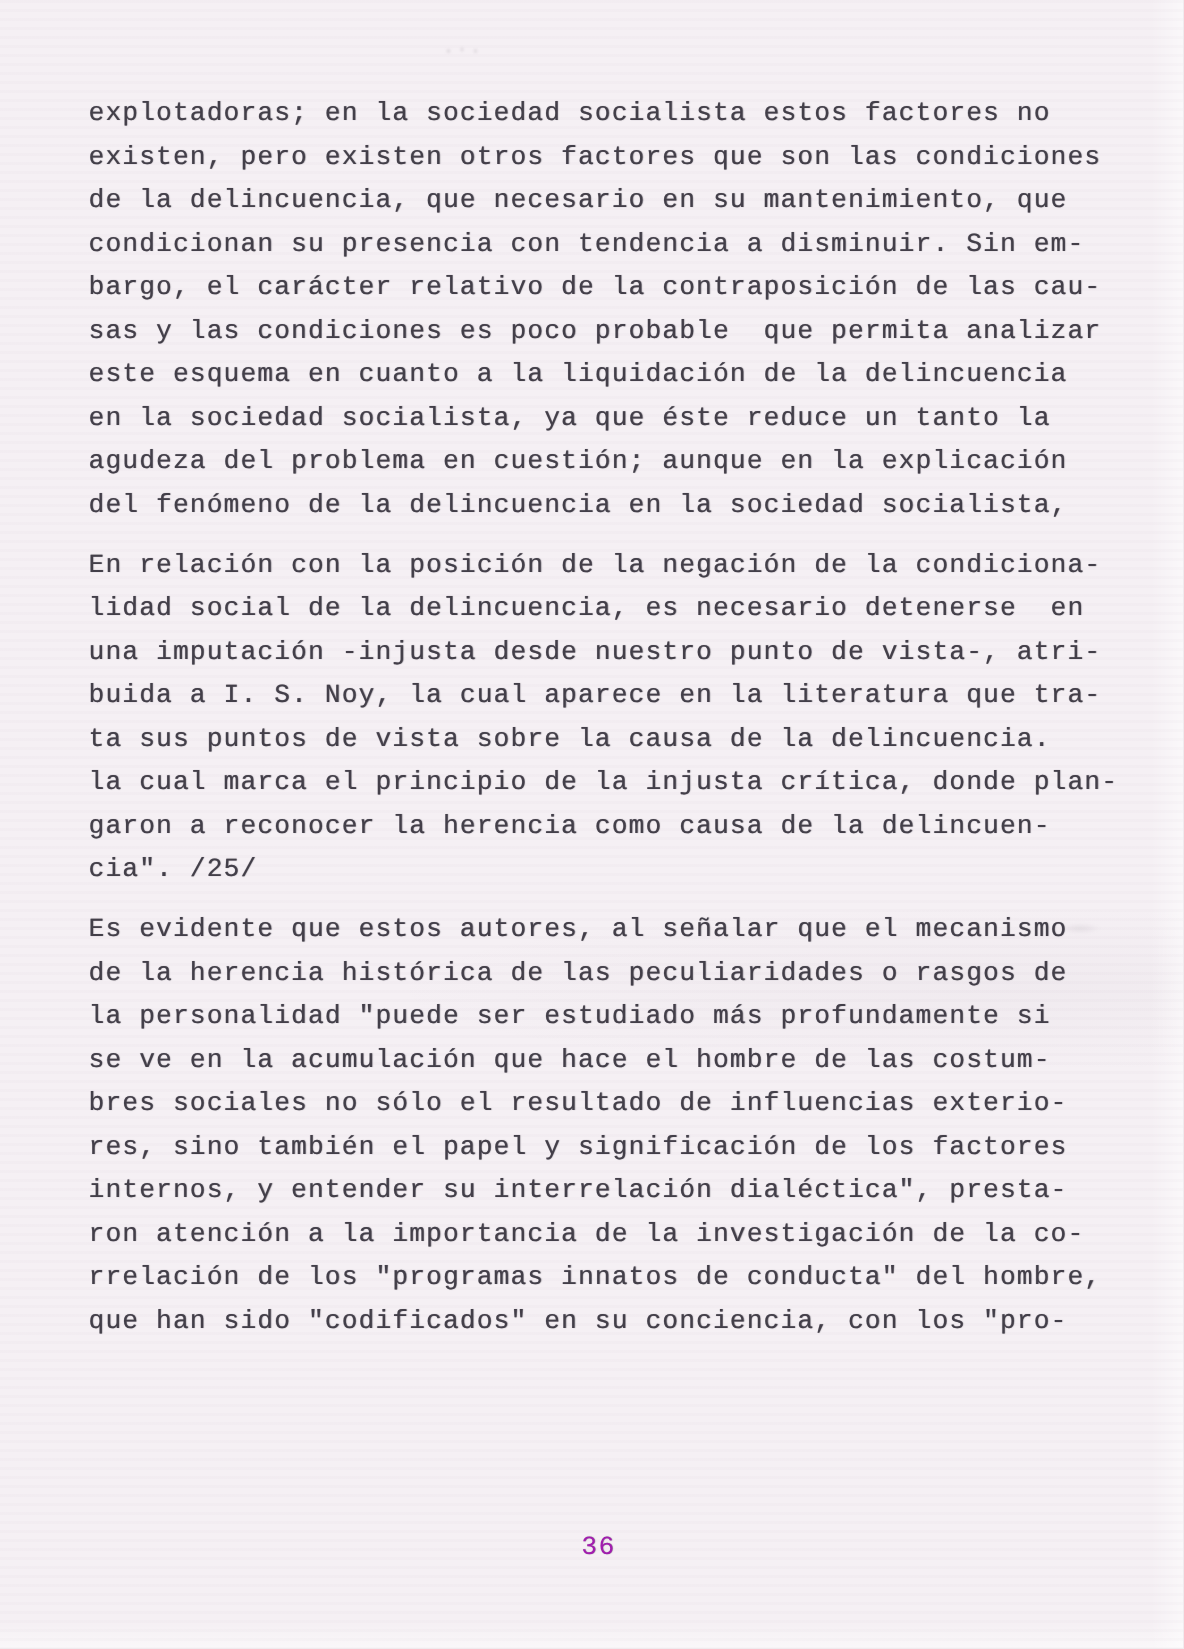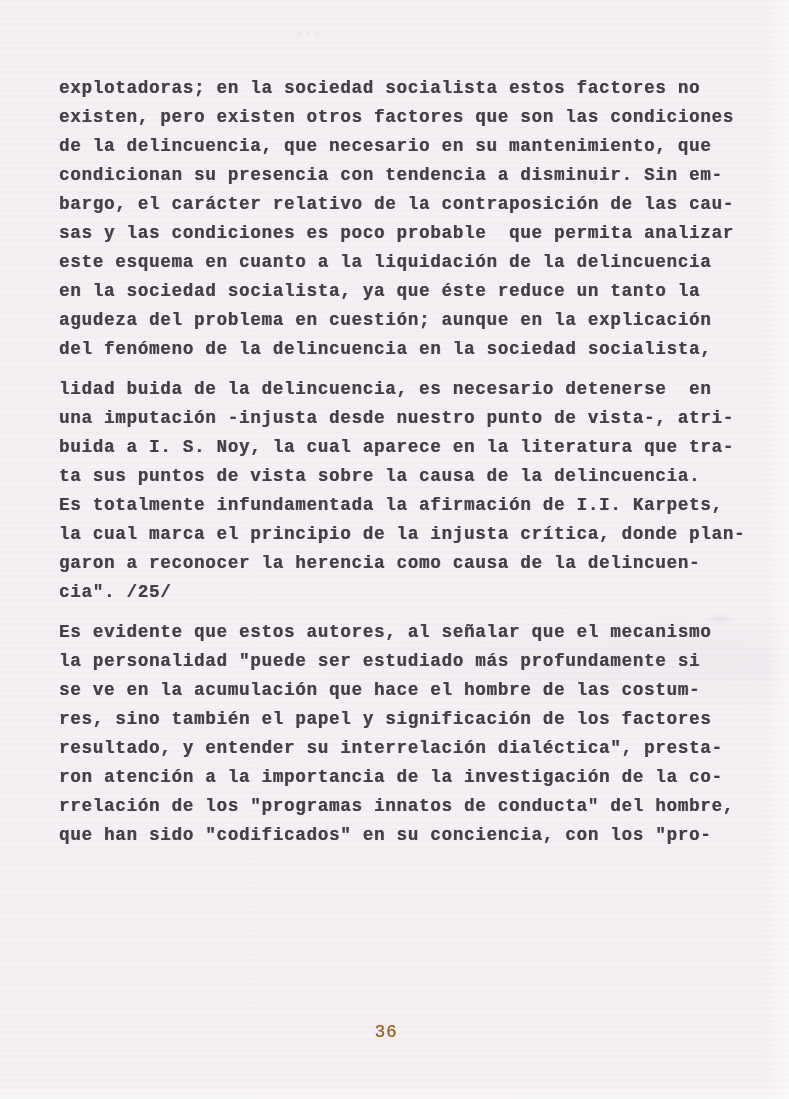--- a/index.html
+++ b/index.html
@@ -68,11 +68,10 @@
   .text-block {
     position: absolute;
     left: 59px;
-    top: 74px;
+    top: 62px;
     width: 700px;
     z-index: 4;
     color: #413e48;
-    font-weight: bold;
   }
   .paragraph {
     margin: 0 0 11px 0;

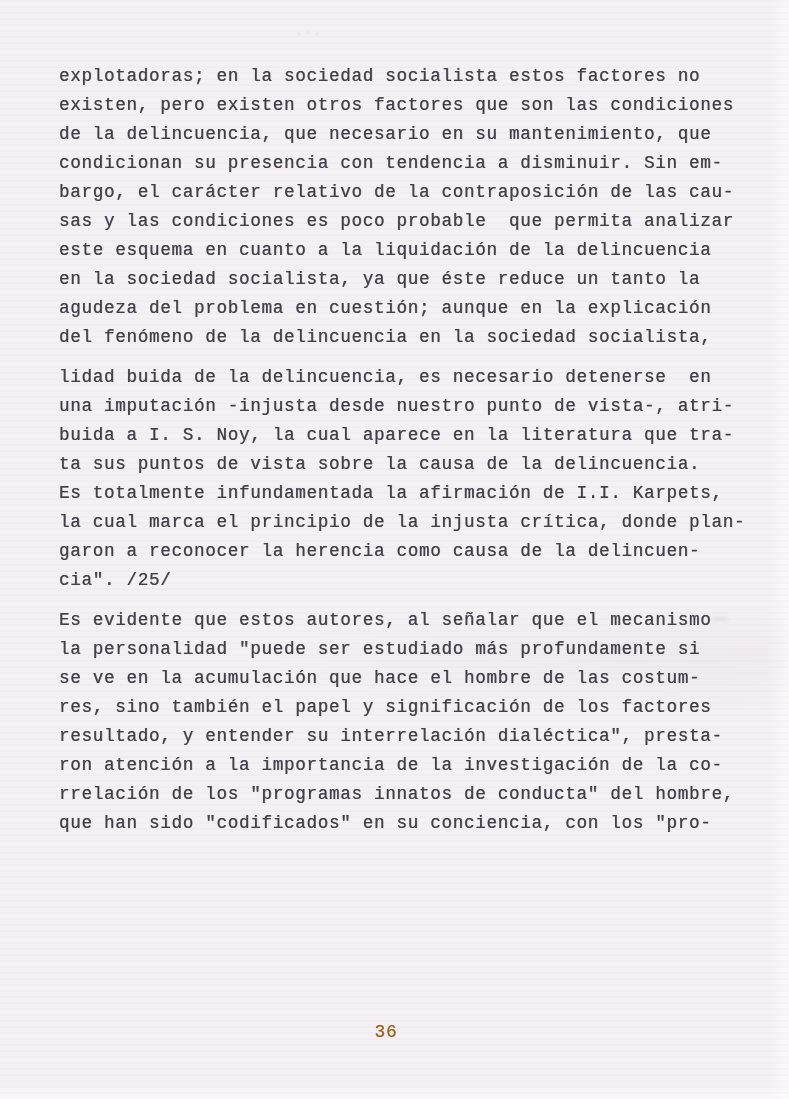--- a/index.html
+++ b/index.html
@@ -120,6 +120,7 @@
         <div class="tline">del fenómeno de la delincuencia en la sociedad socialista,</div>
       </div>
     <div class="paragraph">
+        <div class="tline">En relación con la posición de la negación de la condiciona-</div>
         <div class="tline">lidad buida de la delincuencia, es necesario detenerse  en</div>
         <div class="tline">una imputación -injusta desde nuestro punto de vista-, atri-</div>
         <div class="tline">buida a I. S. Noy, la cual aparece en la literatura que tra-</div>

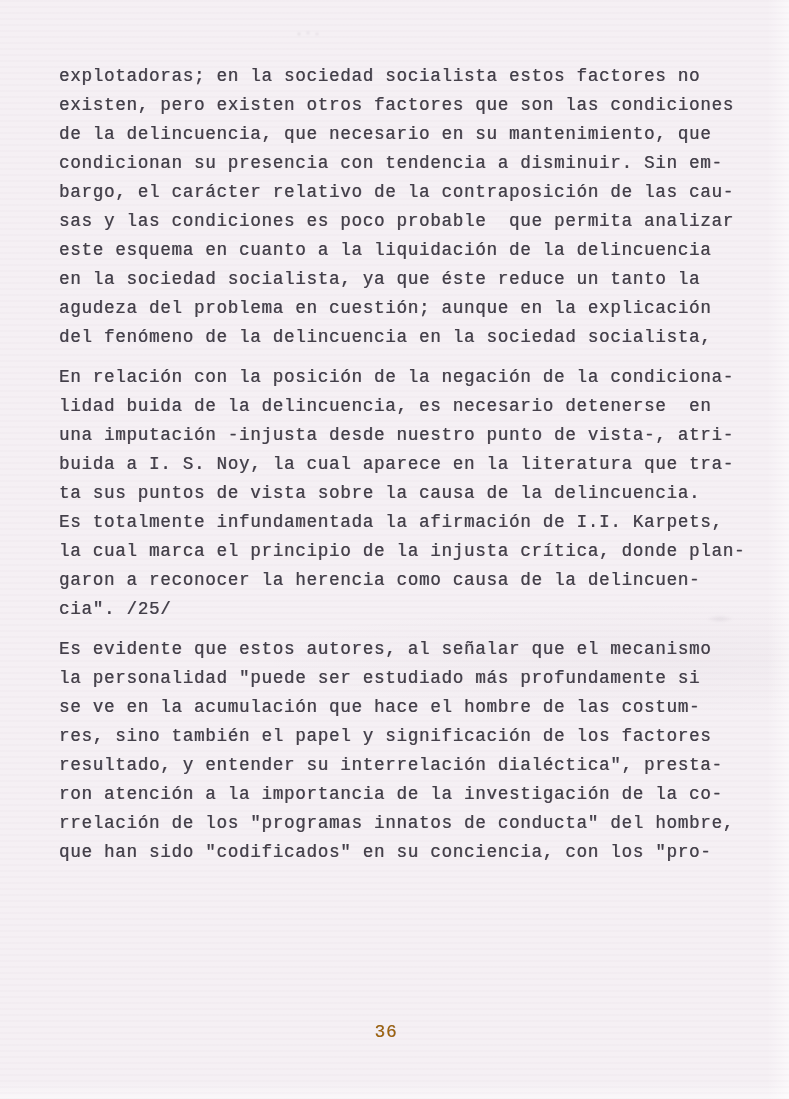--- a/index.html
+++ b/index.html
@@ -121,7 +121,7 @@
       </div>
     <div class="paragraph">
         <div class="tline">En relación con la posición de la negación de la condiciona-</div>
-        <div class="tline">lidad buida de la delincuencia, es necesario detenerse  en</div>
+        <div class="tline">lidad social de la delincuencia, es necesario detenerse  en</div>
         <div class="tline">una imputación -injusta desde nuestro punto de vista-, atri-</div>
         <div class="tline">buida a I. S. Noy, la cual aparece en la literatura que tra-</div>
         <div class="tline">ta sus puntos de vista sobre la causa de la delincuencia.</div>

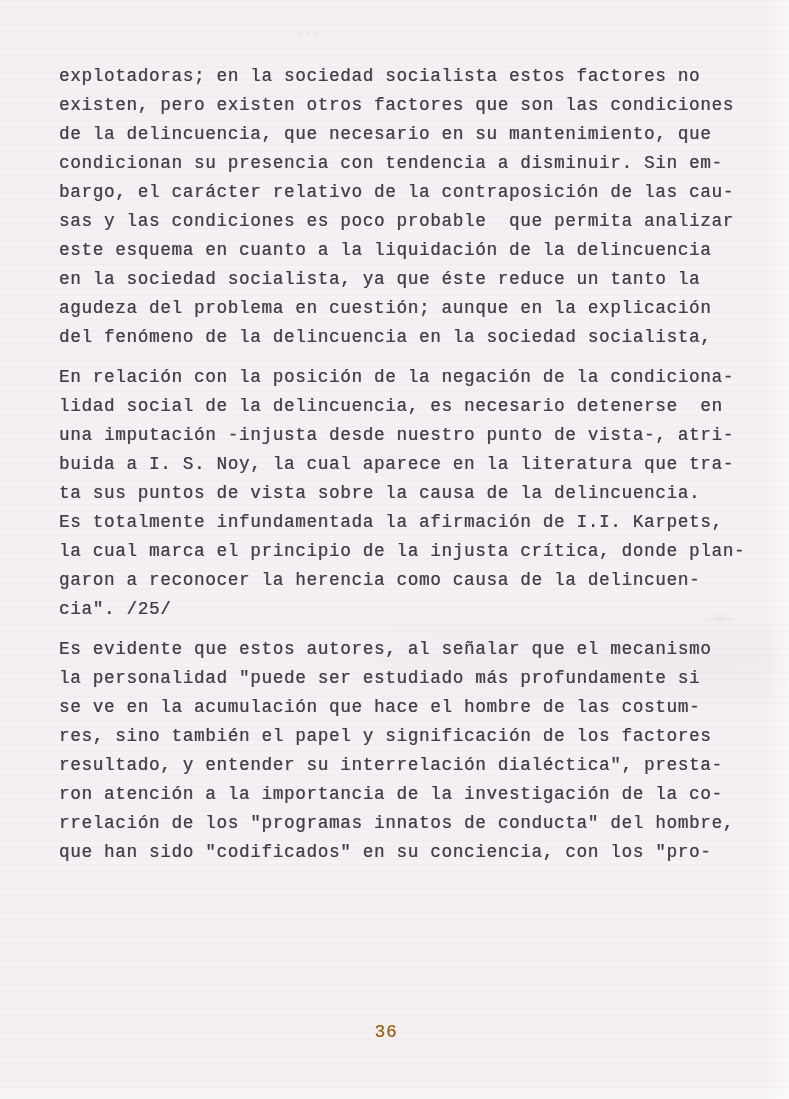--- a/index.html
+++ b/index.html
@@ -125,7 +125,6 @@
         <div class="tline">una imputación -injusta desde nuestro punto de vista-, atri-</div>
         <div class="tline">buida a I. S. Noy, la cual aparece en la literatura que tra-</div>
         <div class="tline">ta sus puntos de vista sobre la causa de la delincuencia.</div>
-        <div class="tline">Es totalmente infundamentada la afirmación de I.I. Karpets,</div>
         <div class="tline">la cual marca el principio de la injusta crítica, donde plan-</div>
         <div class="tline">garon a reconocer la herencia como causa de la delincuen-</div>
         <div class="tline">cia". /25/</div>

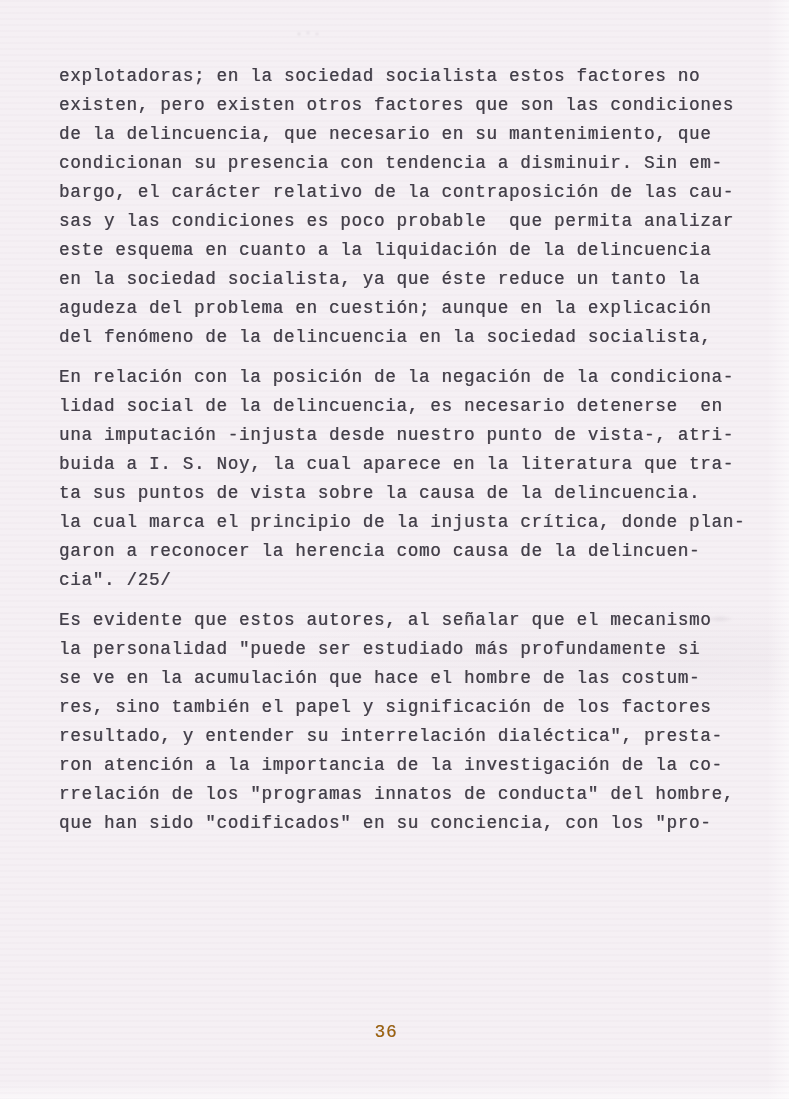--- a/index.html
+++ b/index.html
@@ -131,6 +131,7 @@
       </div>
     <div class="paragraph">
         <div class="tline">Es evidente que estos autores, al señalar que el mecanismo</div>
+        <div class="tline">de la herencia histórica de las peculiaridades o rasgos de</div>
         <div class="tline">la personalidad "puede ser estudiado más profundamente si</div>
         <div class="tline">se ve en la acumulación que hace el hombre de las costum-</div>
         <div class="tline">res, sino también el papel y significación de los factores</div>

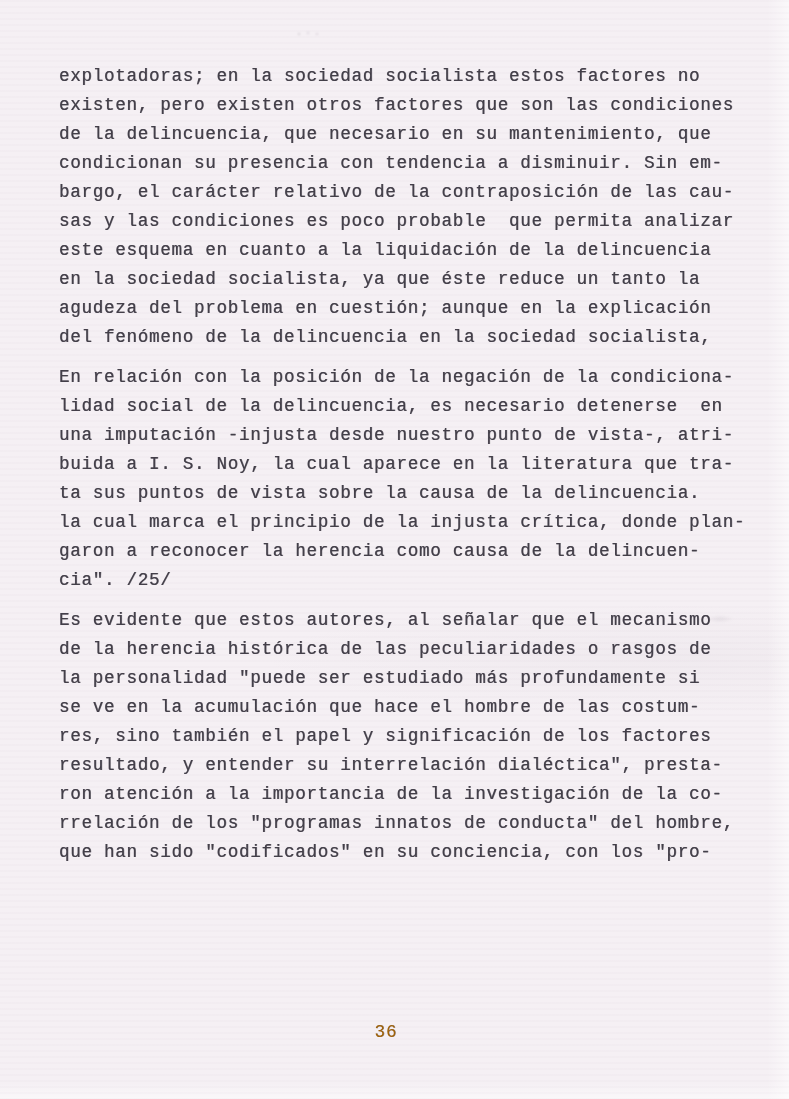--- a/index.html
+++ b/index.html
@@ -134,6 +134,7 @@
         <div class="tline">de la herencia histórica de las peculiaridades o rasgos de</div>
         <div class="tline">la personalidad "puede ser estudiado más profundamente si</div>
         <div class="tline">se ve en la acumulación que hace el hombre de las costum-</div>
+        <div class="tline">bres sociales no sólo el resultado de influencias exterio-</div>
         <div class="tline">res, sino también el papel y significación de los factores</div>
         <div class="tline">resultado, y entender su interrelación dialéctica", presta-</div>
         <div class="tline">ron atención a la importancia de la investigación de la co-</div>

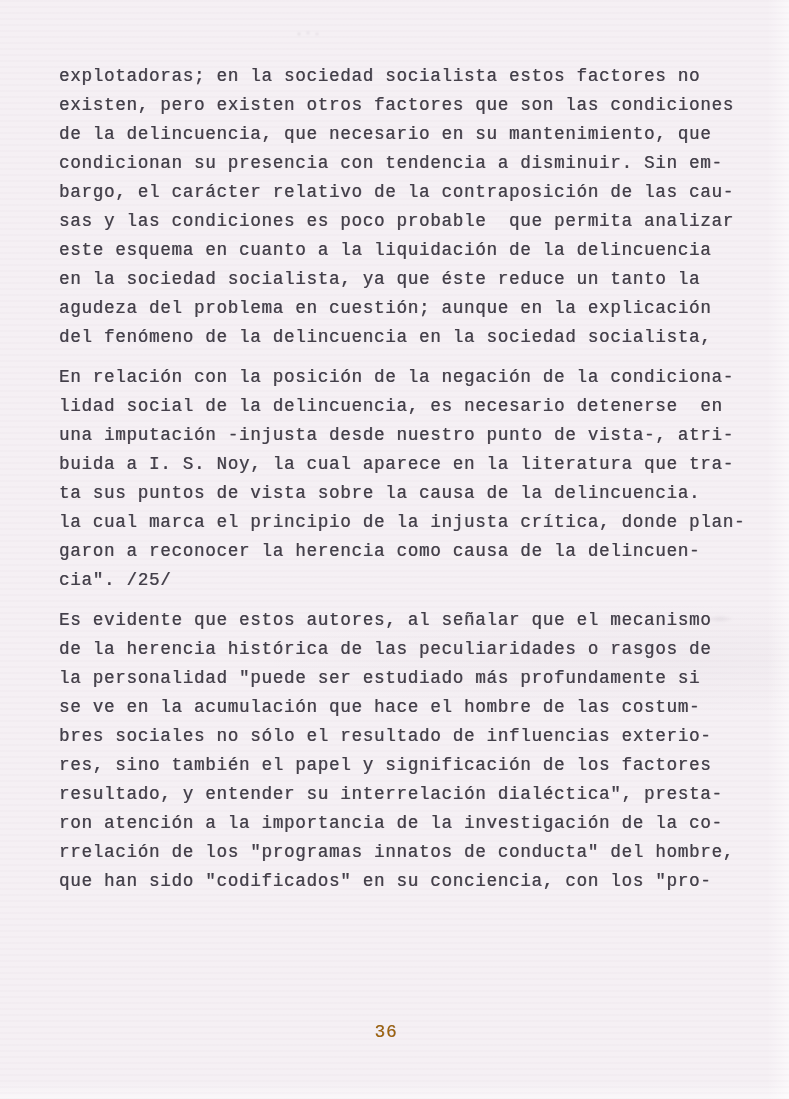--- a/index.html
+++ b/index.html
@@ -136,7 +136,7 @@
         <div class="tline">se ve en la acumulación que hace el hombre de las costum-</div>
         <div class="tline">bres sociales no sólo el resultado de influencias exterio-</div>
         <div class="tline">res, sino también el papel y significación de los factores</div>
-        <div class="tline">resultado, y entender su interrelación dialéctica", presta-</div>
+        <div class="tline">internos, y entender su interrelación dialéctica", presta-</div>
         <div class="tline">ron atención a la importancia de la investigación de la co-</div>
         <div class="tline">rrelación de los "programas innatos de conducta" del hombre,</div>
         <div class="tline">que han sido "codificados" en su conciencia, con los "pro-</div>

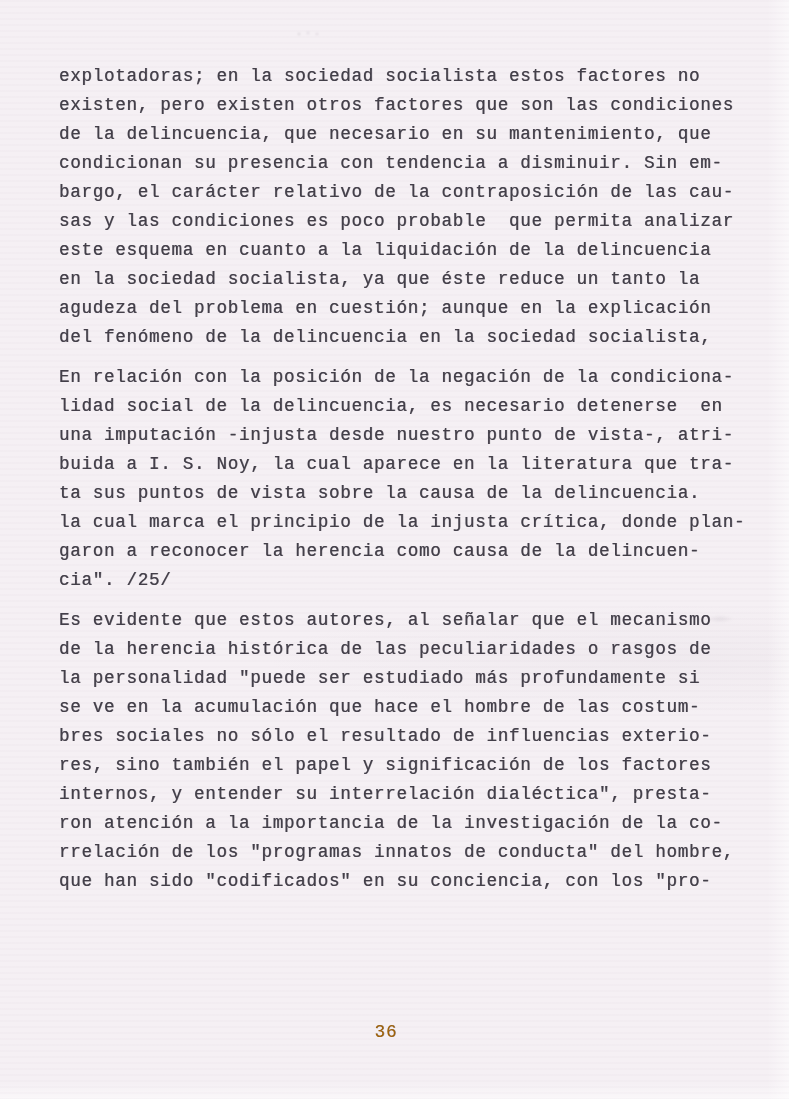--- a/index.html
+++ b/index.html
@@ -88,13 +88,13 @@
   }
   .page-number {
     position: absolute;
-    left: 56px;
+    left: 69px;
     width: 660px;
     top: 1022px;
     text-align: center;
     font-size: 17.5px;
     letter-spacing: 1px;
-    color: #a16207;
+    color: #a21caf;
     z-index: 4;
     text-shadow: 0.4px 0.3px 0.6px rgba(62, 58, 70, 0.5);
   }

